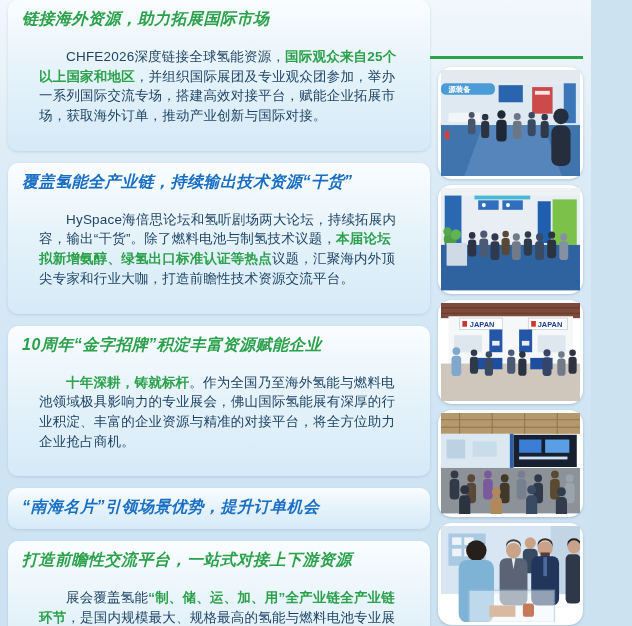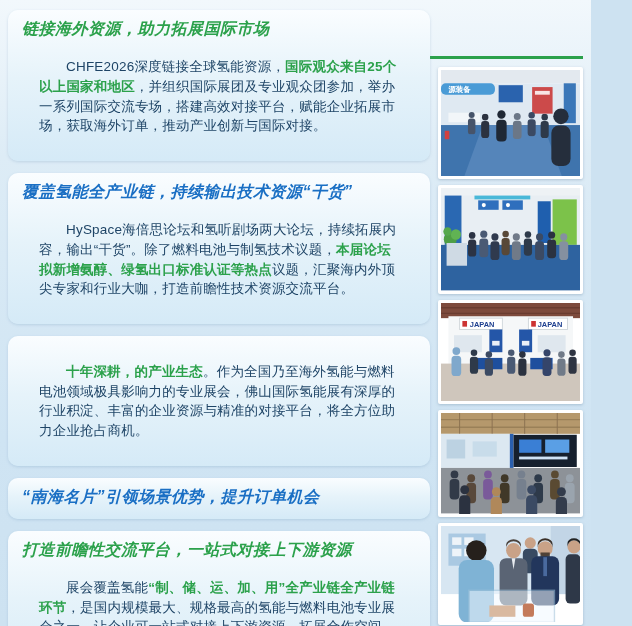--- a/index.html
+++ b/index.html
@@ -81,7 +81,7 @@
   .photo{
     background:#ffffff;
     padding:3px;
-    border-radius:2px;
+    border-radius:14px;
     box-shadow:0 1px 3px rgba(90,120,150,.35);
   }
   .photo svg{display:block;width:100%;height:100%;}

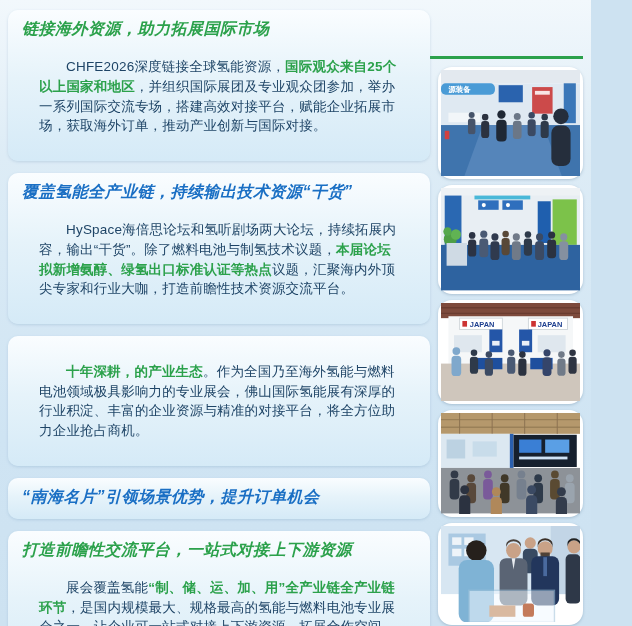--- a/index.html
+++ b/index.html
@@ -111,6 +111,7 @@
       </div>
 
       <div class="section">
+        <h2 class="section-title" style="color: rgb(43, 161, 75);">10周年“金字招牌”积淀丰富资源赋能企业</h2>
         <p class="section-body"><span></span><span class="hl">十年深耕，的产业生态</span><span>。作为全国乃至海外氢能与燃料电池领域极具影响力的专业展会，佛山国际氢能展有深厚的行业积淀、丰富的企业资源与精准的对接平台，将全方位助力企业抢占商机。</span></p>
       </div>
 

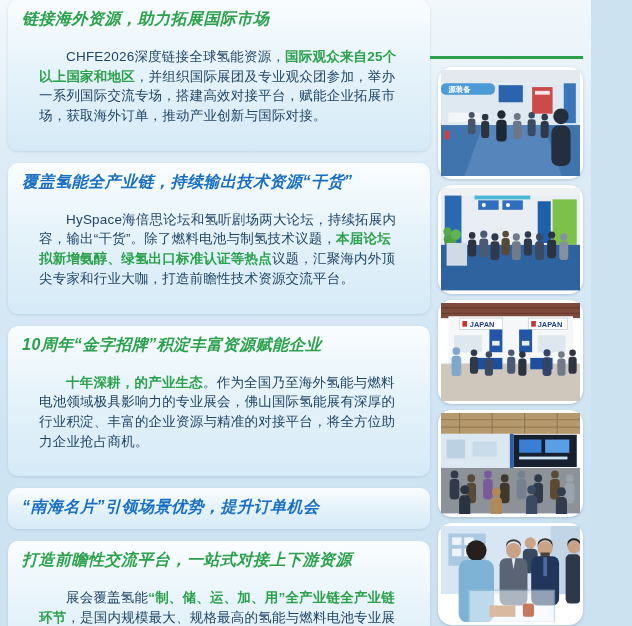--- a/index.html
+++ b/index.html
@@ -112,7 +112,7 @@
 
       <div class="section">
         <h2 class="section-title" style="color: rgb(43, 161, 75);">10周年“金字招牌”积淀丰富资源赋能企业</h2>
-        <p class="section-body"><span></span><span class="hl">十年深耕，的产业生态</span><span>。作为全国乃至海外氢能与燃料电池领域极具影响力的专业展会，佛山国际氢能展有深厚的行业积淀、丰富的企业资源与精准的对接平台，将全方位助力企业抢占商机。</span></p>
+        <p class="section-body"><span></span><span class="hl">十年深耕，铸就标杆</span><span>。作为全国乃至海外氢能与燃料电池领域极具影响力的专业展会，佛山国际氢能展有深厚的行业积淀、丰富的企业资源与精准的对接平台，将全方位助力企业抢占商机。</span></p>
       </div>
 
       <div class="section">

